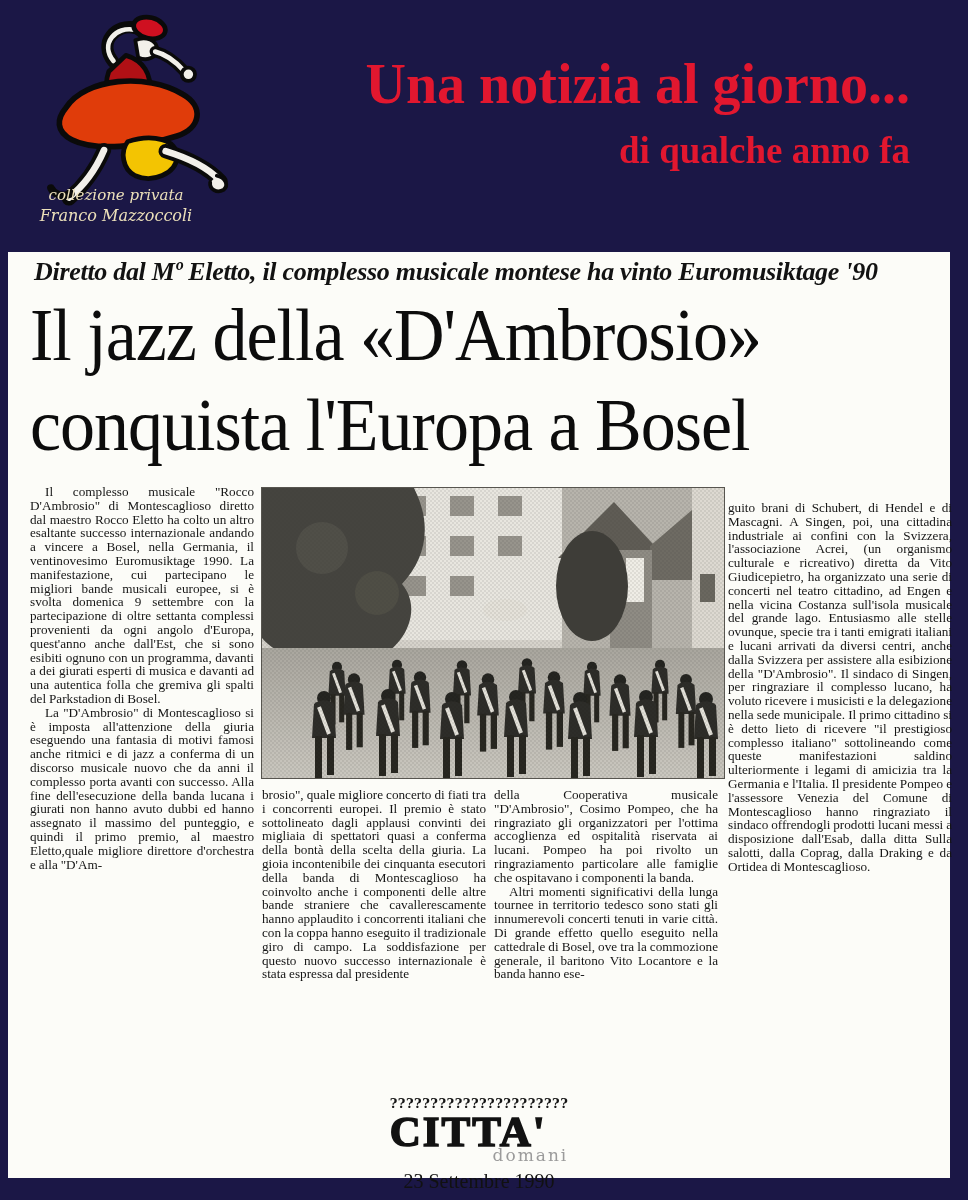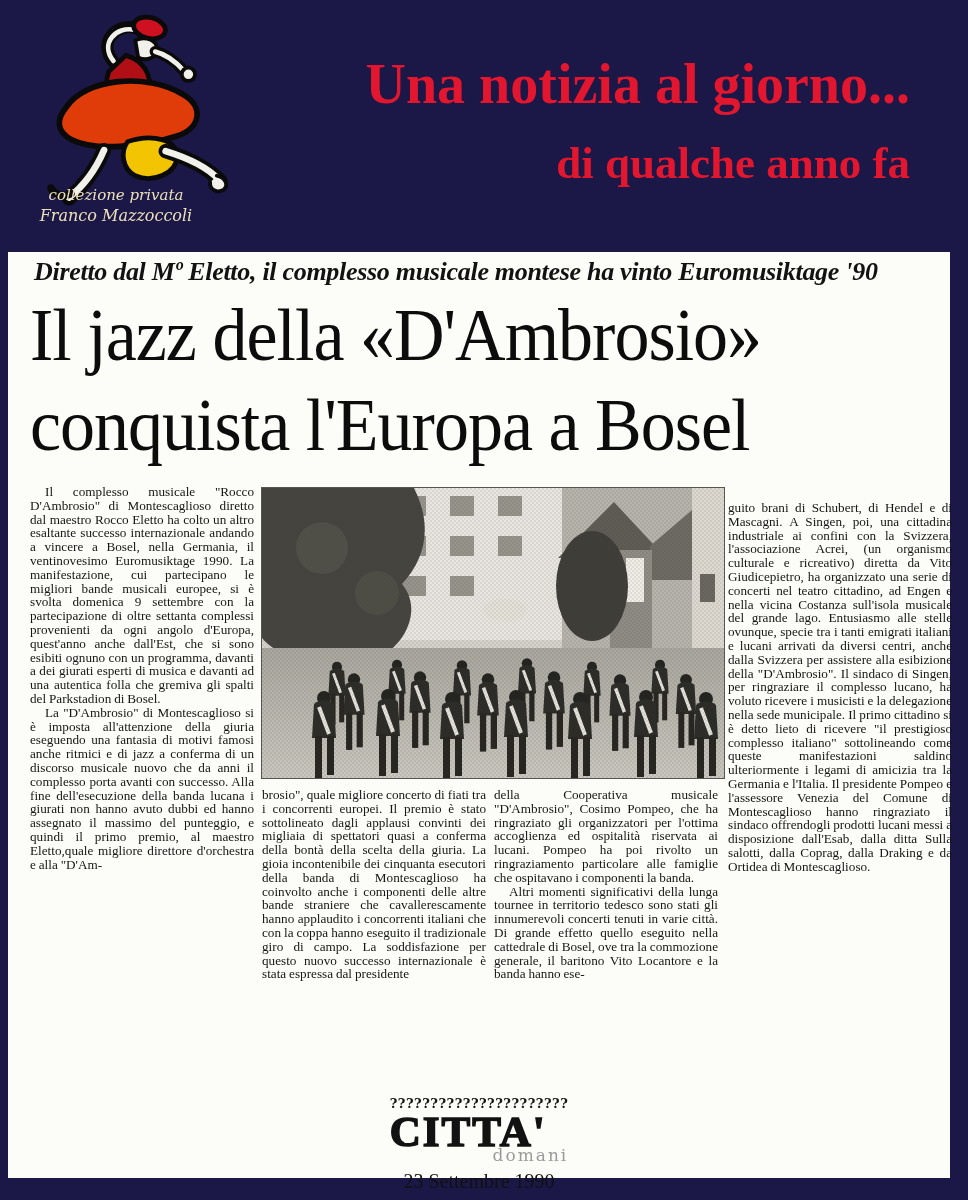--- a/index.html
+++ b/index.html
@@ -16,7 +16,7 @@
     color:#e2172f; font-weight:bold; font-family:"Liberation Serif", serif;
   }
   .title1 { font-size:56px; line-height:1; letter-spacing:0; }
-  .title2 { font-size:45px; line-height:1; margin-top:29px; }
+  .title2 { font-size:37px; line-height:1; margin-top:20px; }
   .collection {
     position:absolute; left:16px; top:186px; width:200px; text-align:center;
     color:#ece0ba; font-style:italic; font-family:"DejaVu Serif", serif;

